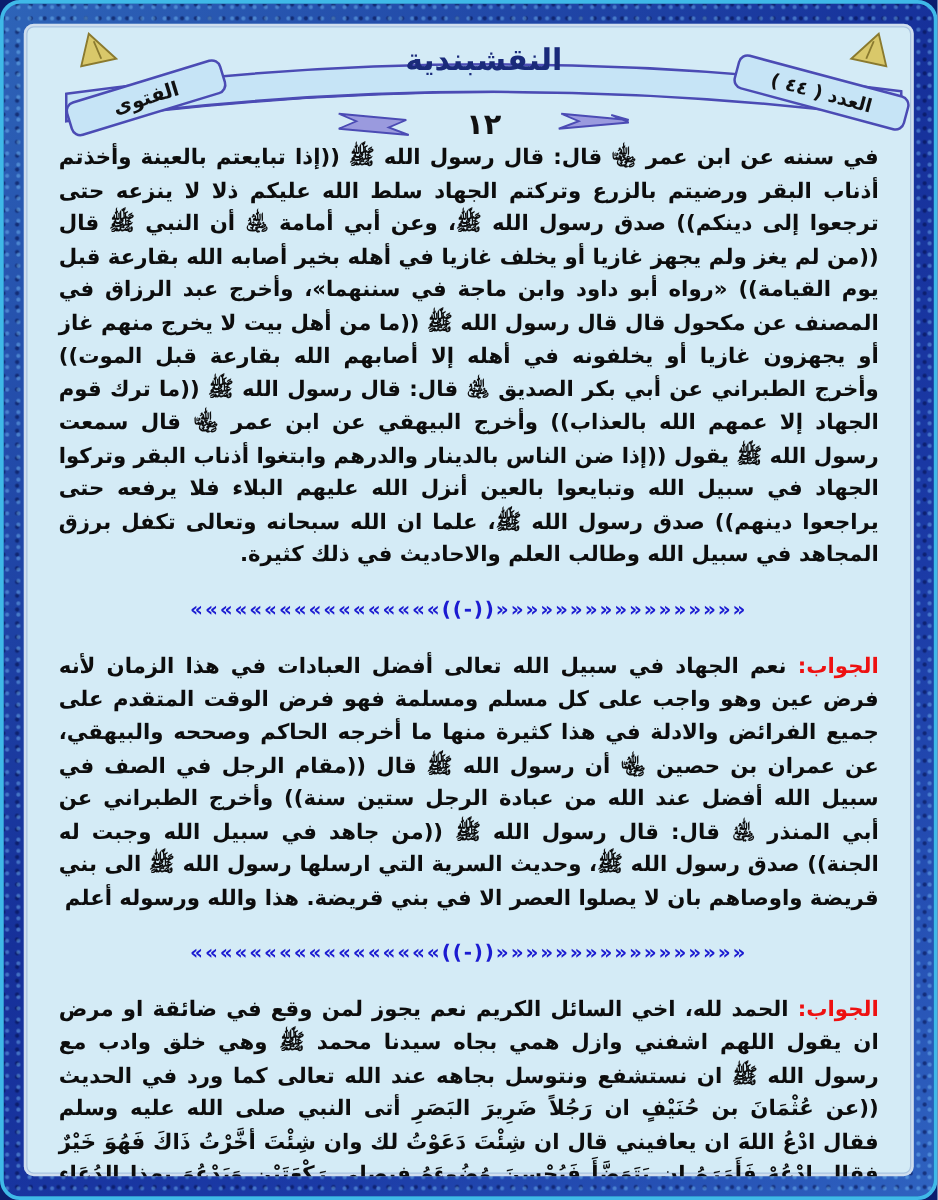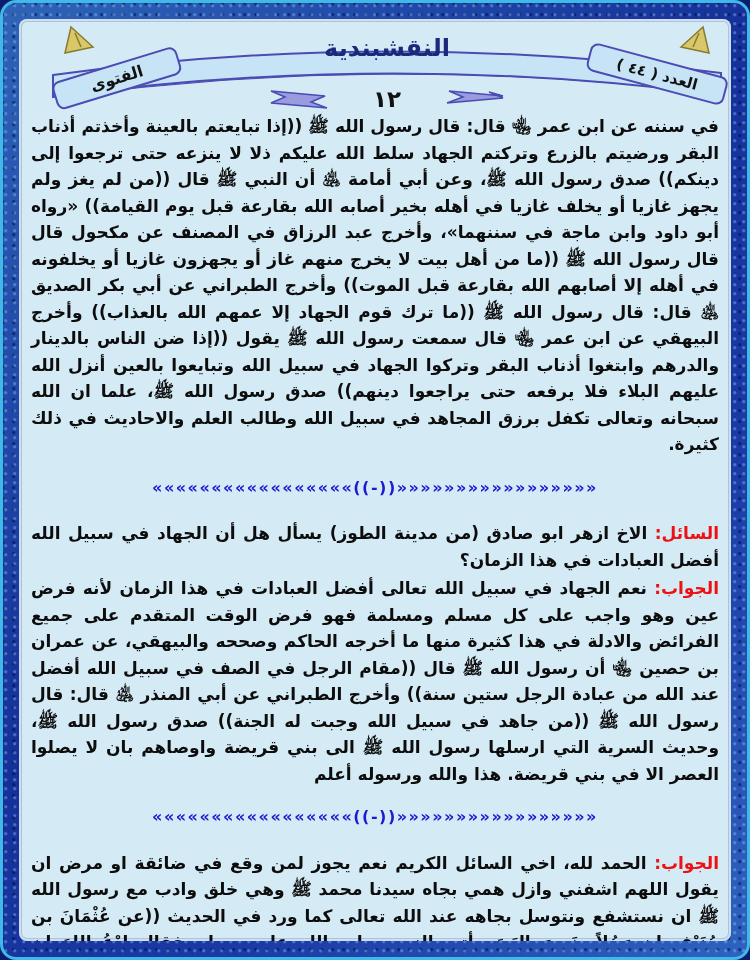--- a/index.html
+++ b/index.html
@@ -39,7 +39,7 @@
     line-height:26.5px;
     text-align:justify;
   }
-  p{margin:0;}
+  p{margin:16px;}
   .intro{margin-top:2px;}
   .sep{
     direction:ltr;

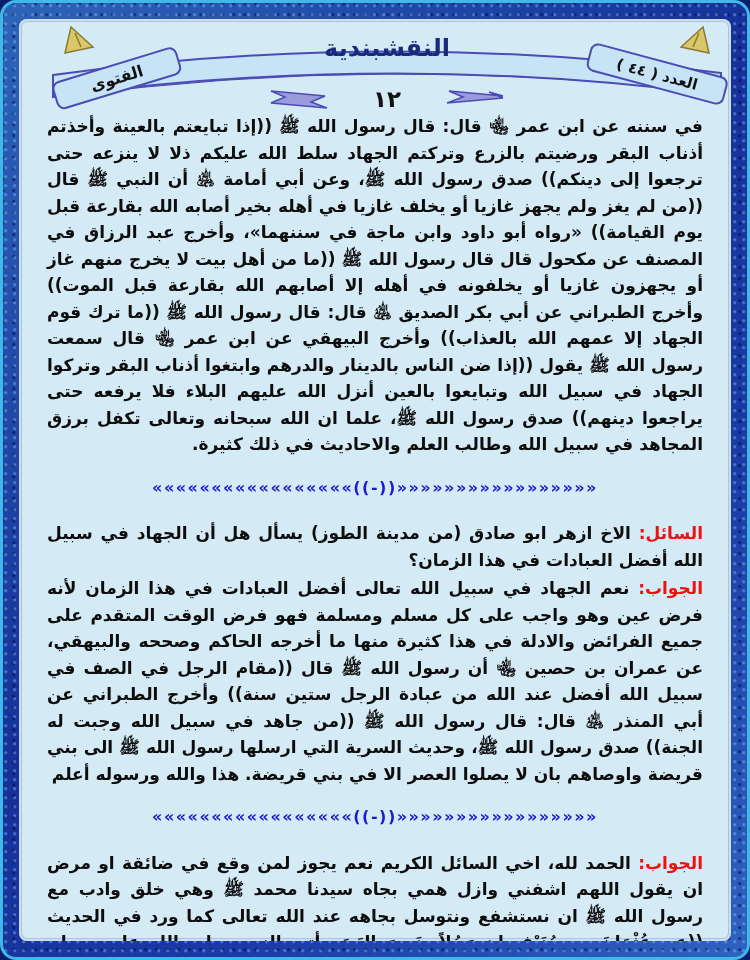--- a/index.html
+++ b/index.html
@@ -102,7 +102,6 @@
         <span dir="ltr">«««««««««««««««««((-))»»»»»»»»»»»»»»»»»</span>
       </div>
 
-      <p class="qa-q"><span class="label-red">السائل:</span> <span>الاخ ازهر ابو صادق (من مدينة الطوز) يسأل هل أن  الجهاد في سبيل الله أفضل العبادات في هذا الزمان؟</span></p>
       <p class="qa-a"><span class="label-red">الجواب:</span> <span>نعم الجهاد في سبيل الله تعالى أفضل العبادات في هذا الزمان لأنه فرض عين وهو واجب على كل مسلم ومسلمة فهو فرض الوقت المتقدم على جميع الفرائض والادلة في هذا كثيرة منها  ما أخرجه الحاكم وصححه والبيهقي، عن عمران بن حصين ﵄ أن رسول الله ﷺ قال ((مقام الرجل في الصف في سبيل الله أفضل عند الله من عبادة الرجل ستين سنة)) وأخرج الطبراني عن أبي المنذر ﵁ قال: قال رسول الله ﷺ ((من جاهد في سبيل الله وجبت له الجنة)) صدق رسول الله ﷺ، وحديث السرية التي ارسلها رسول الله ﷺ الى بني قريضة واوصاهم بان لا يصلوا العصر الا في بني قريضة. هذا والله ورسوله أعلم</span></p>
 
       <div class="sep">

